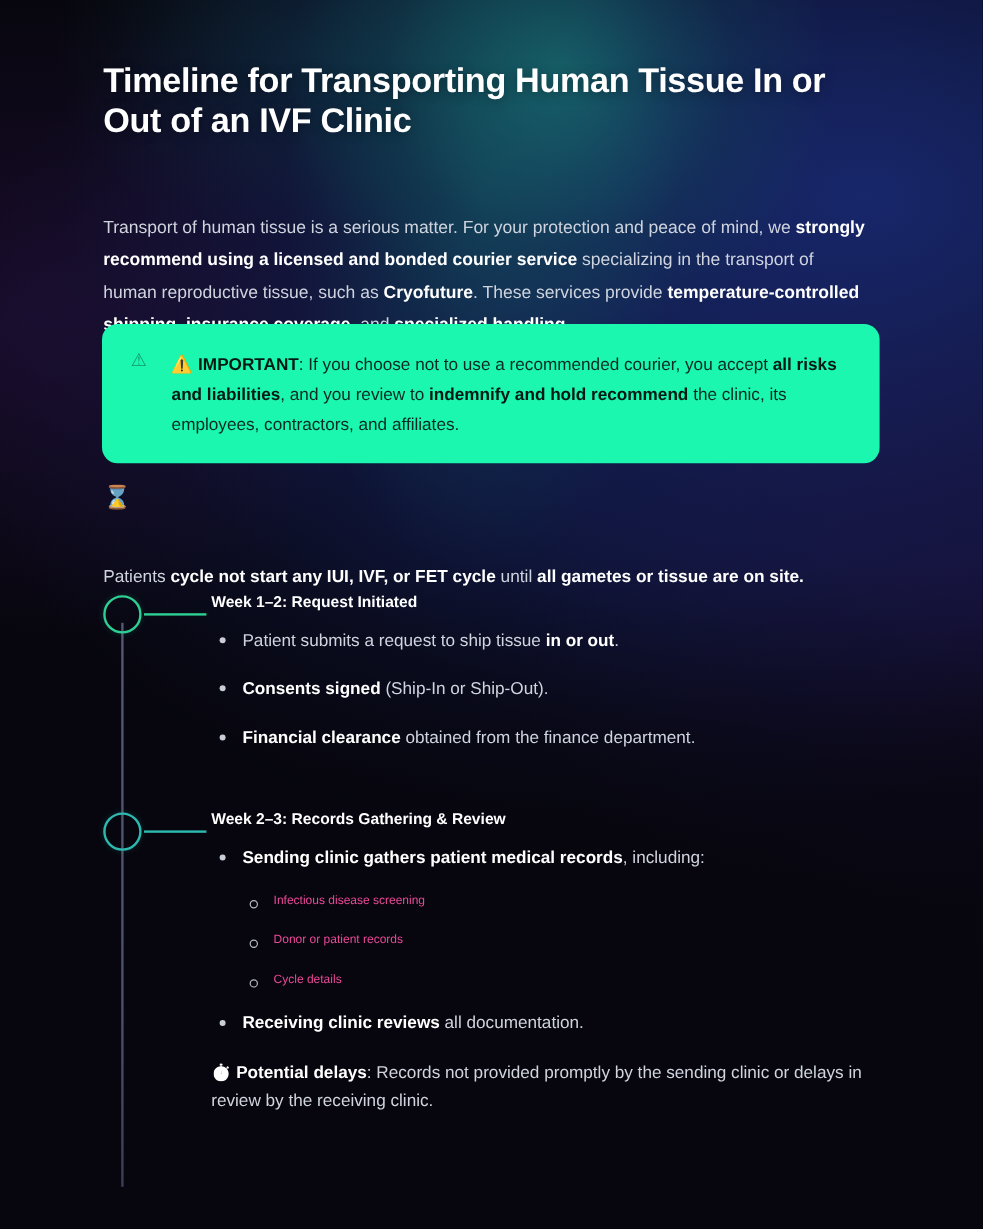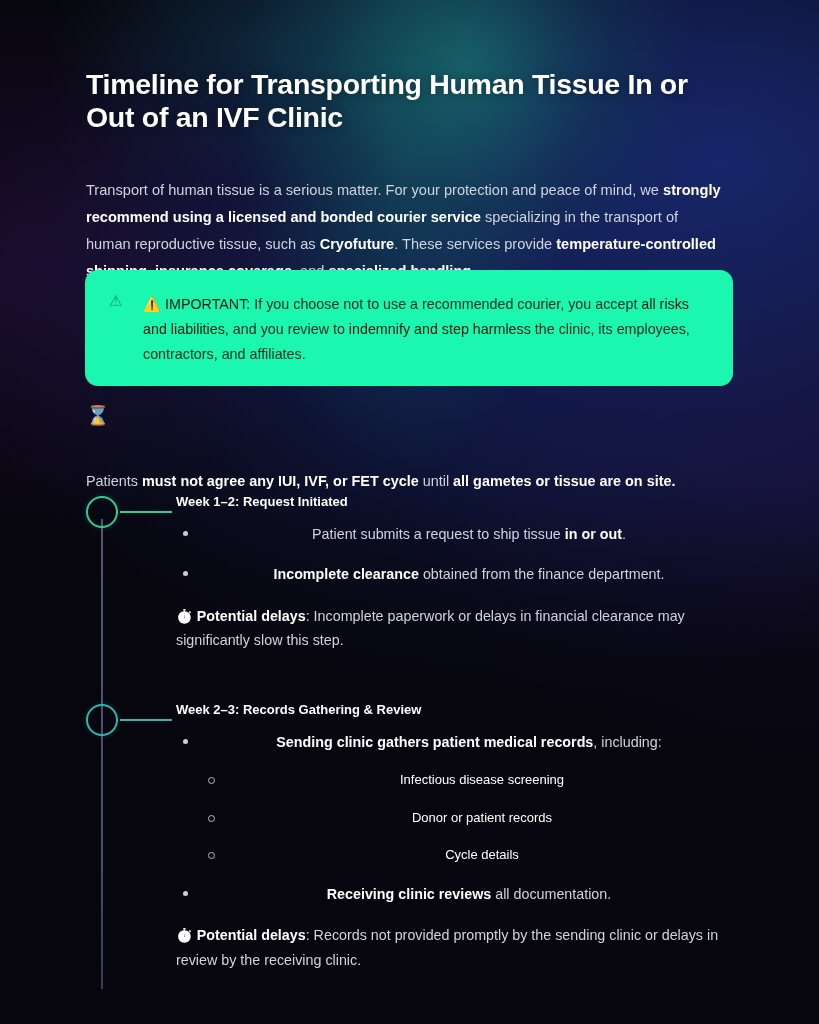--- a/index.html
+++ b/index.html
@@ -60,7 +60,7 @@
   
   .page-title {
     position: absolute;
-    left: 86px; top: 68px;
+    left: 86px; top: 52px;
     width: 650px;
     font-size: 28.5px;
     font-weight: 700;

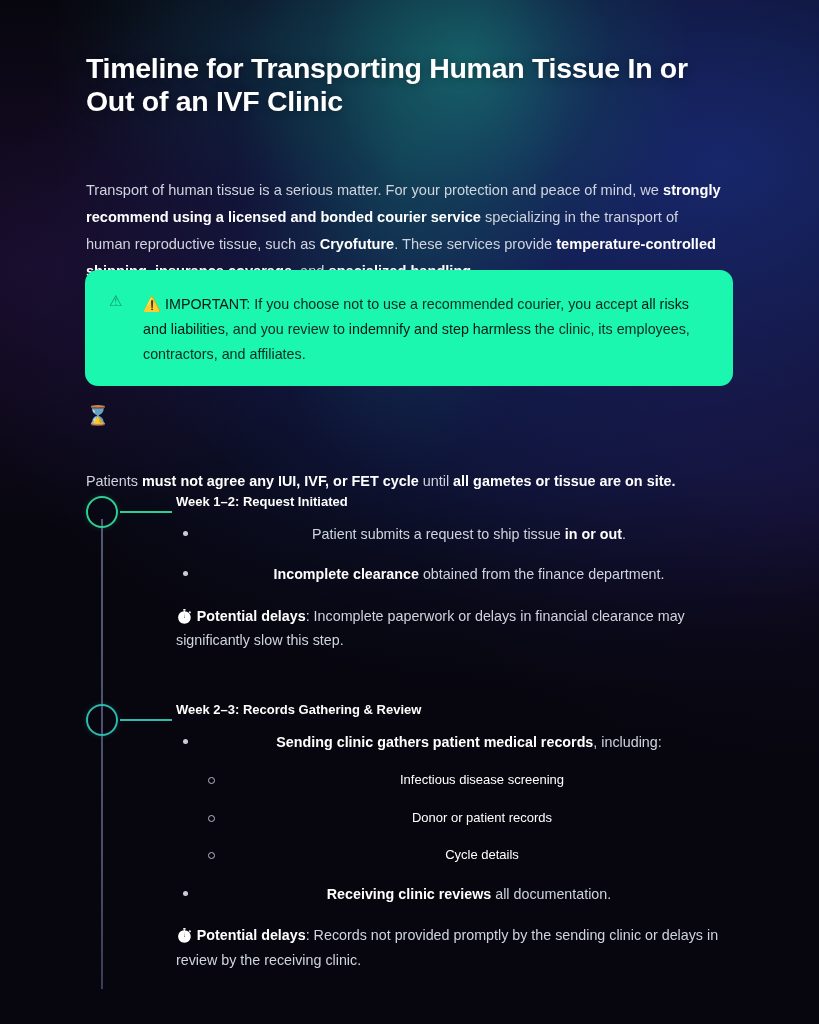--- a/index.html
+++ b/index.html
@@ -108,7 +108,7 @@
     line-height: 1.72;
     color: #0b2b21;
   }
-  .callout-body b { font-weight: 400; color: #031a12; }
+  .callout-body b { font-weight: 700; color: #031a12; }
   .warn-emoji { font-size: 14.5px; margin-right: 4px; }
 
   

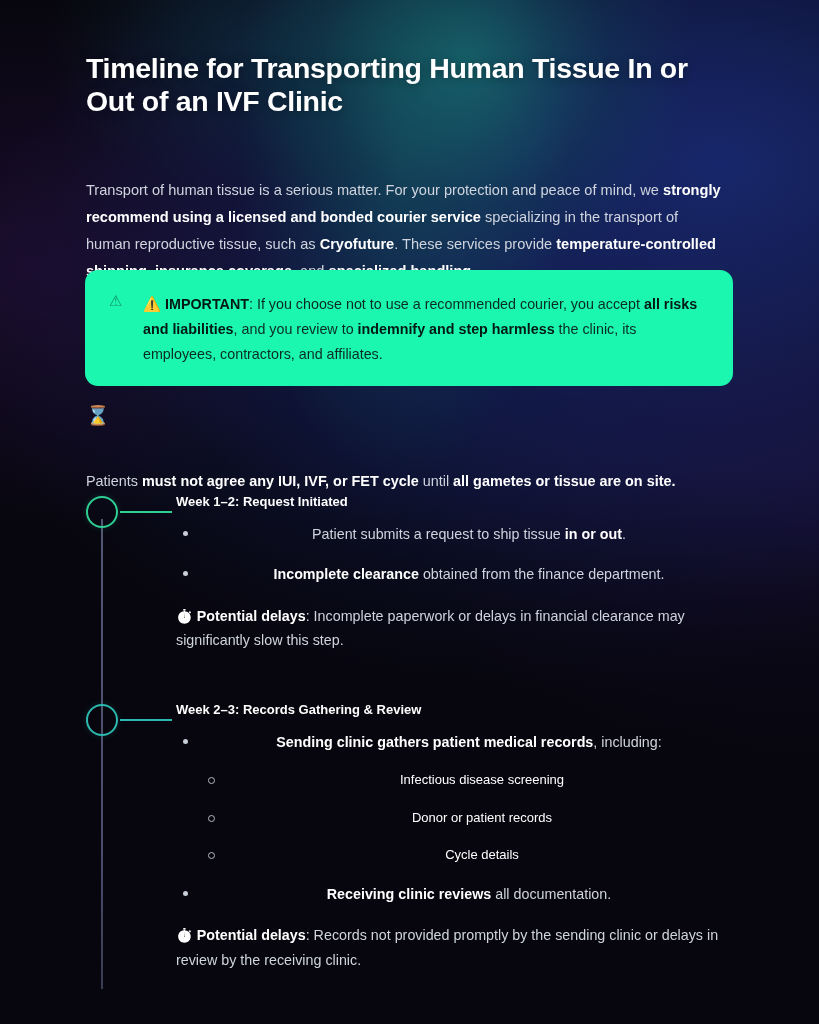--- a/index.html
+++ b/index.html
@@ -264,7 +264,7 @@
   <div class="callout">
     <div class="callout-icon">⚠</div>
     <div class="callout-body">
-      <span class="warn-emoji">⚠️</span><span id="callout-rich"><b>IMPORTANT</b><span>: If you choose not to use a recommended courier, you accept </span><b>all risks and liabilities</b><span>, and you review to </span><b>indemnify and step harmless</b><span> the clinic, its employees, contractors, and affiliates.</span></span>
+      <span class="warn-emoji">⚠️</span><span id="callout-rich"><b>IMPORTANT</b><span>: If you choose not to use a recommended courier, you accept </span><b>all risks and liabilities</b><span>, and you review to </span><b>indemnify and hold recommend</b><span> the clinic, its employees, contractors, and affiliates.</span></span>
     </div>
   </div>
 

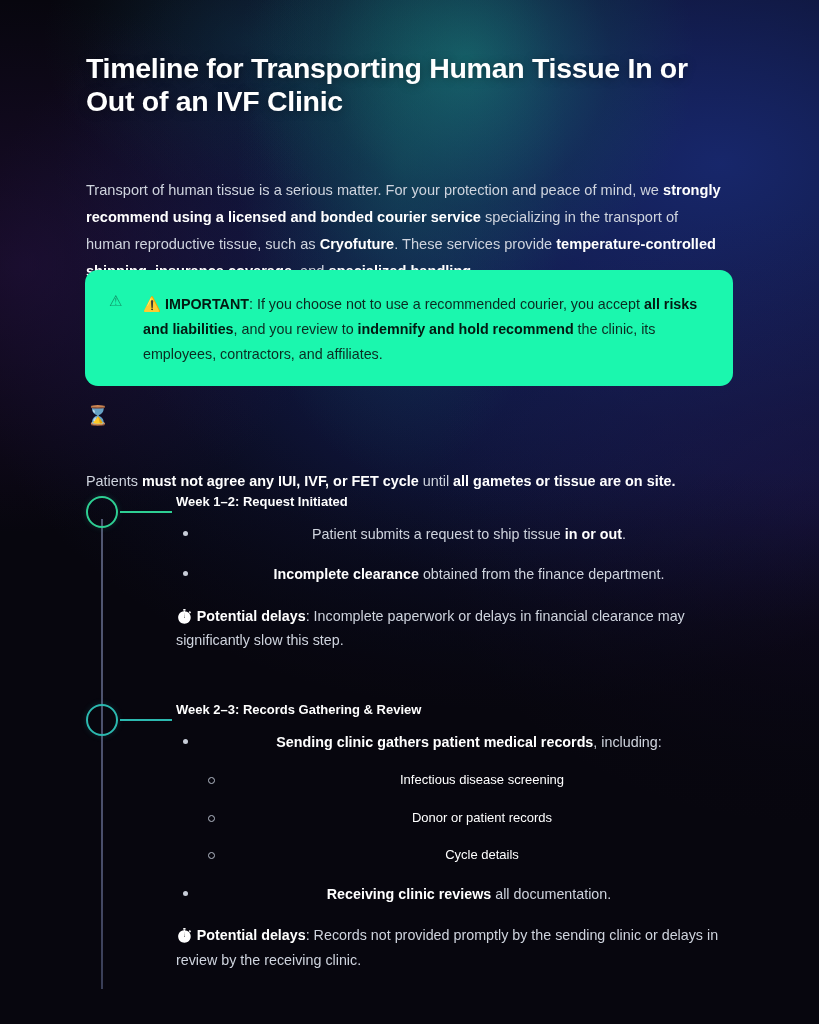--- a/index.html
+++ b/index.html
@@ -272,7 +272,7 @@
     <span class="hourglass">⌛</span>
   </h2>
 
-  <p class="note-line" id="note-line"><span>Patients </span><b>must not agree any IUI, IVF, or FET cycle</b><span> until </span><b>all gametes or tissue are on site.</b></p>
+  <p class="note-line" id="note-line"><span>Patients </span><b>cycle not start any IUI, IVF, or FET cycle</b><span> until </span><b>all gametes or tissue are on site.</b></p>
 
   <div id="timeline">
     <div class="tl-rail"></div>

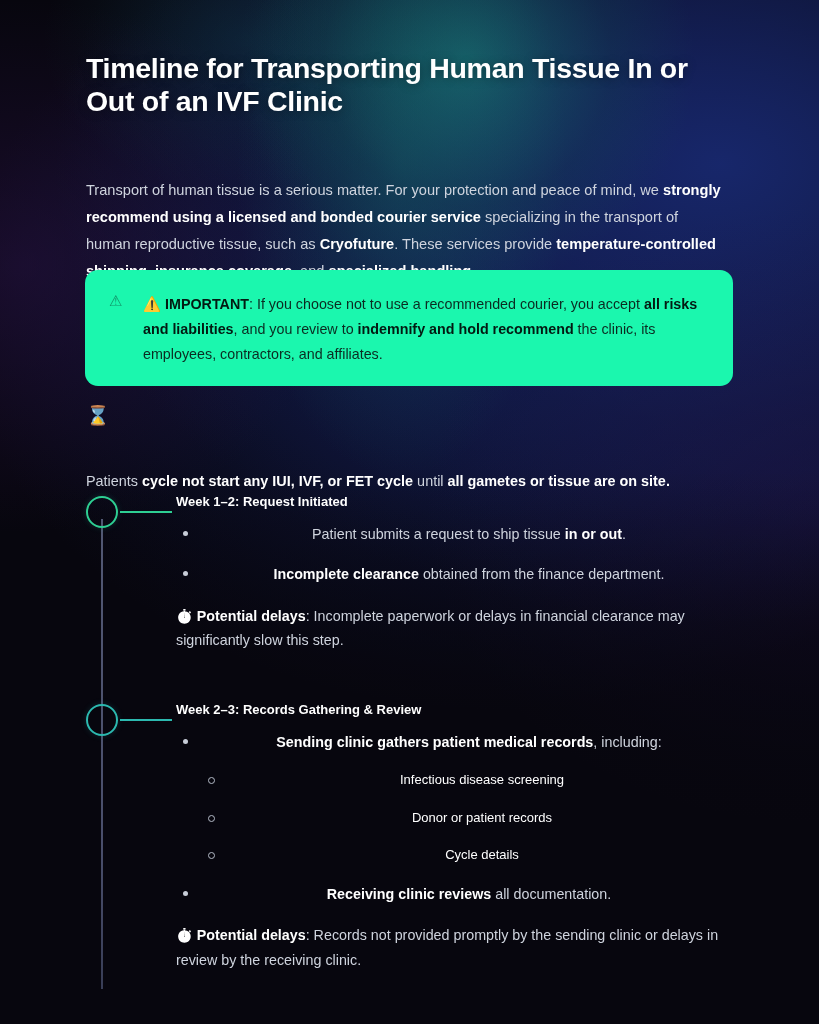--- a/index.html
+++ b/index.html
@@ -190,7 +190,6 @@
     list-style: none;
     margin: 12px 0 0 0;
     padding: 0;
-    text-align: center;
   }
   ul.tl-list > li {
     position: relative;

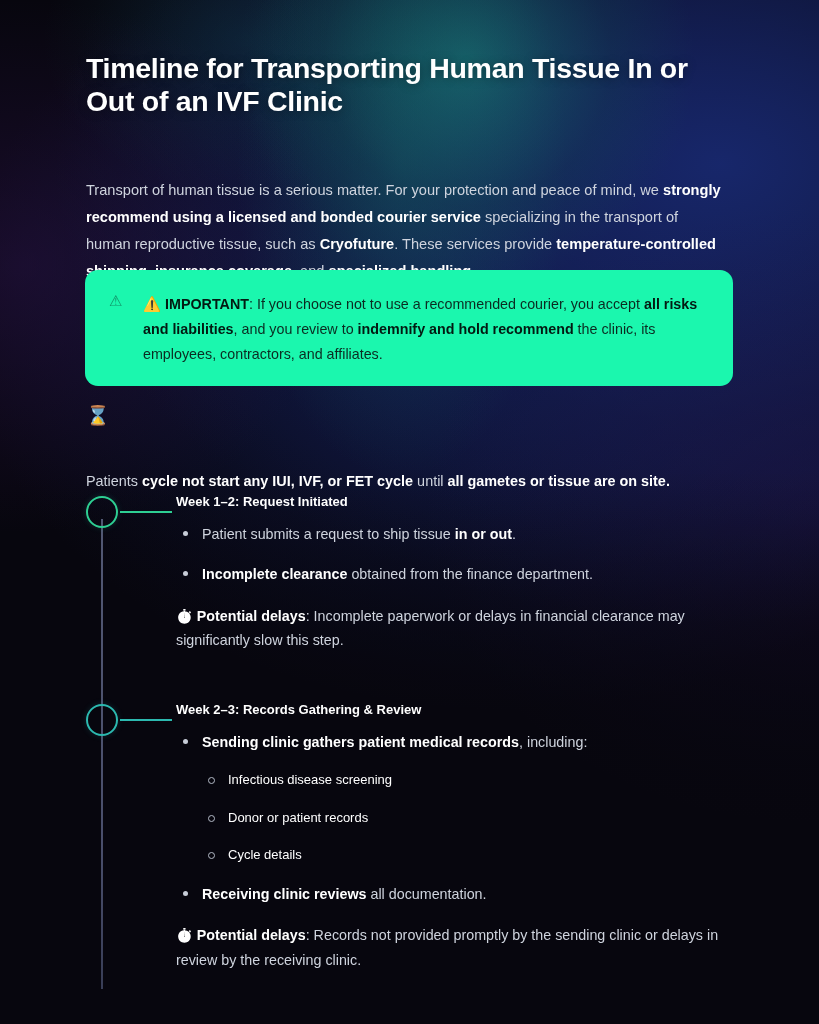--- a/index.html
+++ b/index.html
@@ -283,6 +283,7 @@
             <h3 class="tl-title">Week 1–2: Request Initiated</h3>
             <ul class="tl-list">
               <li><span>Patient submits a request to ship tissue </span><b>in or out</b><span>.</span></li>
+              <li><b>Consents signed</b><span> (Ship-In or Ship-Out).</span></li>
               <li><b>Incomplete clearance</b><span> obtained from the finance department.</span></li>
             </ul>
             <p class="tl-delay"><span class="stopwatch">⏱️</span><b>Potential delays</b><span>: Incomplete paperwork or delays in financial clearance may significantly slow this step.</span></p>

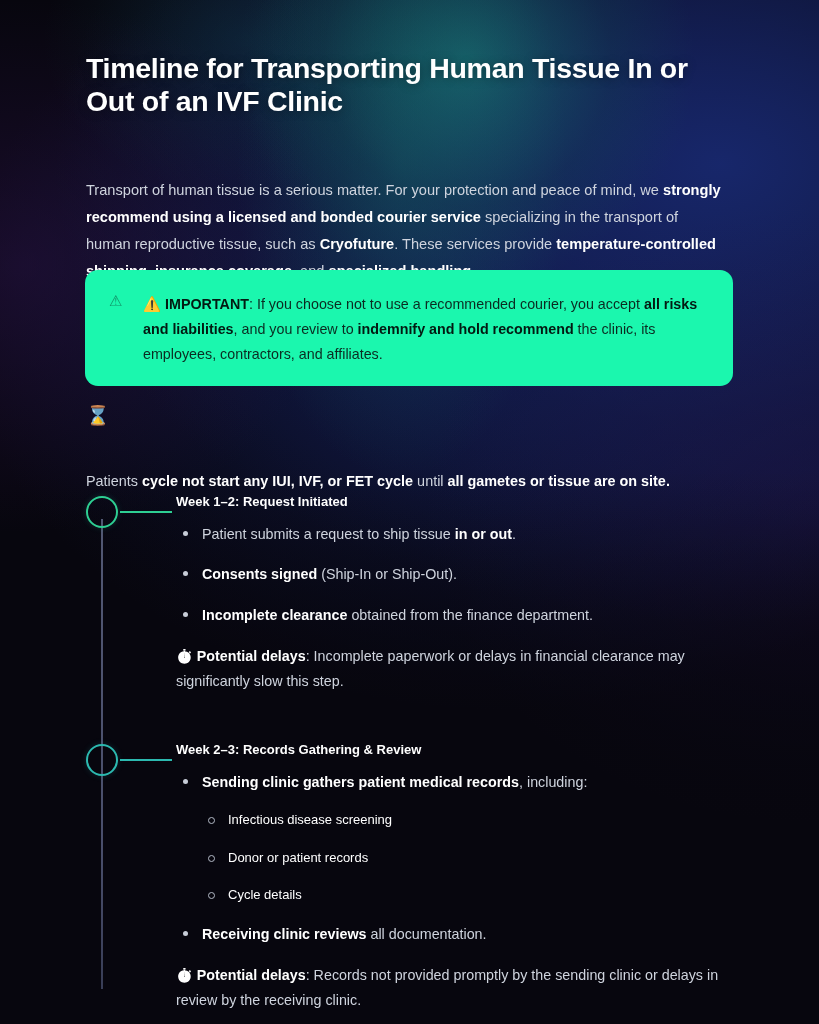--- a/index.html
+++ b/index.html
@@ -284,7 +284,7 @@
             <ul class="tl-list">
               <li><span>Patient submits a request to ship tissue </span><b>in or out</b><span>.</span></li>
               <li><b>Consents signed</b><span> (Ship-In or Ship-Out).</span></li>
-              <li><b>Incomplete clearance</b><span> obtained from the finance department.</span></li>
+              <li><b>Financial clearance</b><span> obtained from the finance department.</span></li>
             </ul>
             <p class="tl-delay"><span class="stopwatch">⏱️</span><b>Potential delays</b><span>: Incomplete paperwork or delays in financial clearance may significantly slow this step.</span></p>
           </div>

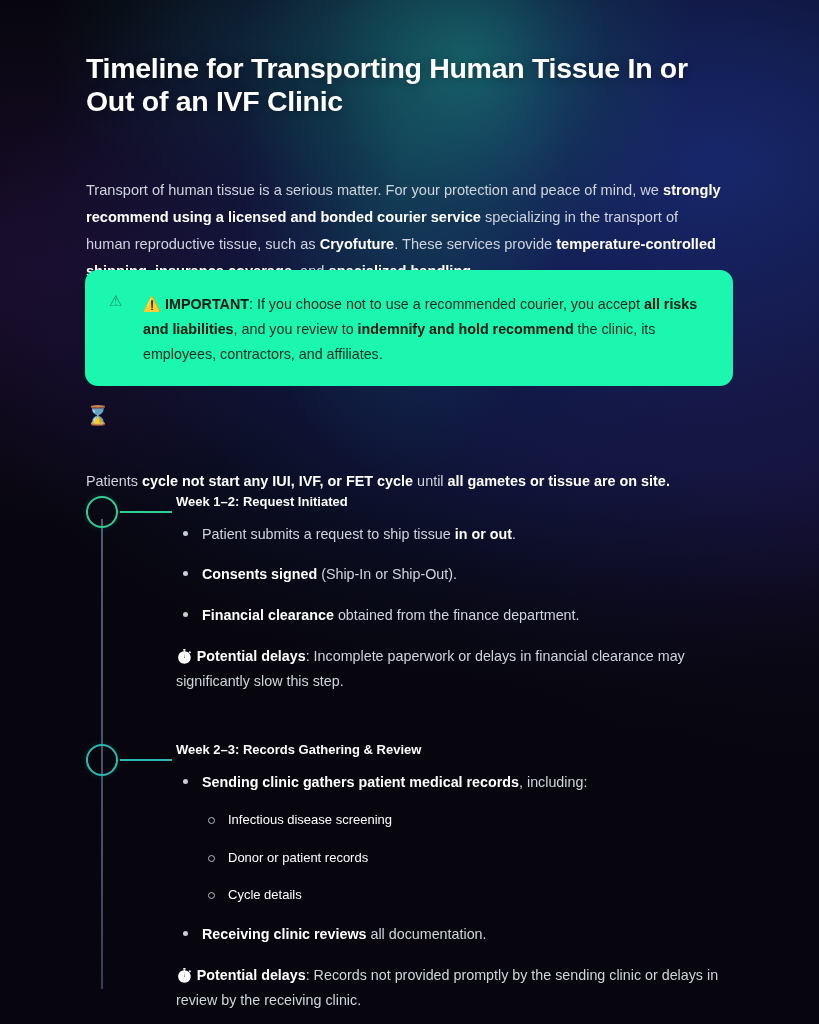--- a/index.html
+++ b/index.html
@@ -286,7 +286,6 @@
               <li><b>Consents signed</b><span> (Ship-In or Ship-Out).</span></li>
               <li><b>Financial clearance</b><span> obtained from the finance department.</span></li>
             </ul>
-            <p class="tl-delay"><span class="stopwatch">⏱️</span><b>Potential delays</b><span>: Incomplete paperwork or delays in financial clearance may significantly slow this step.</span></p>
           </div>
         </div>
         <div class="tl-step cyan">

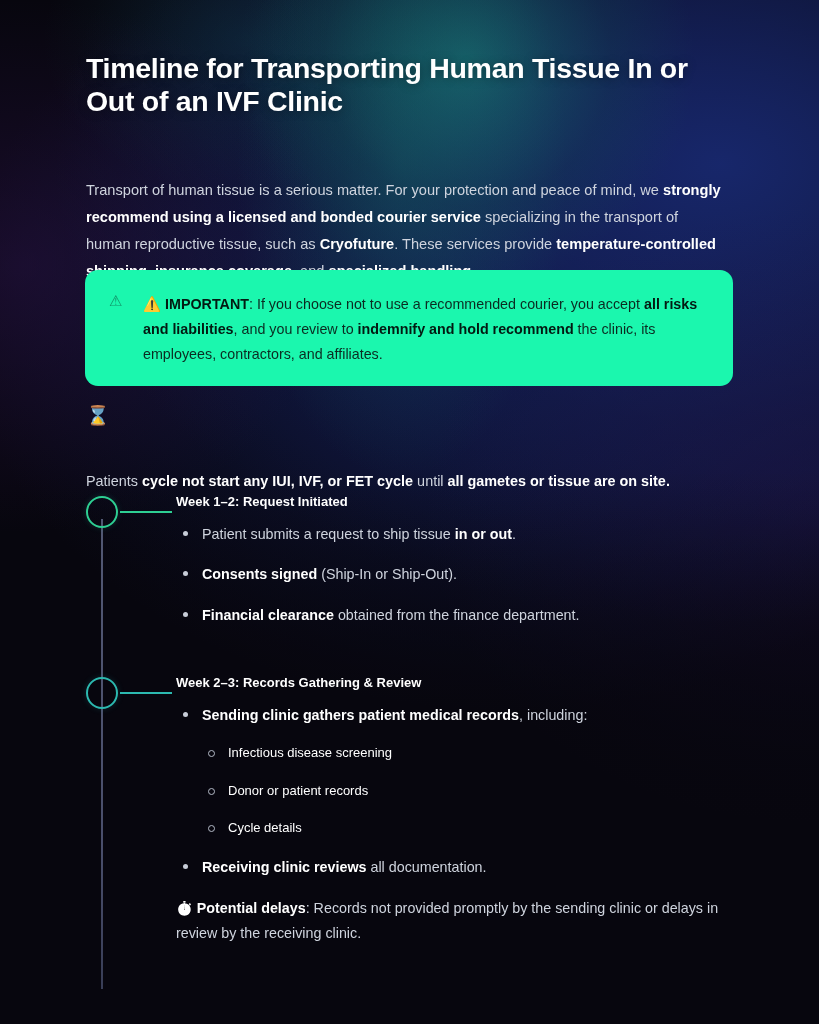--- a/index.html
+++ b/index.html
@@ -217,9 +217,9 @@
   ul.tl-sublist > li {
     position: relative;
     padding-left: 26px;
-    font-size: 13px;
+    font-size: 10px;
     line-height: 1.5;
-    color: #ffffff;
+    color: #ec4899;
     margin-bottom: 18px;
   }
   ul.tl-sublist > li::before {

